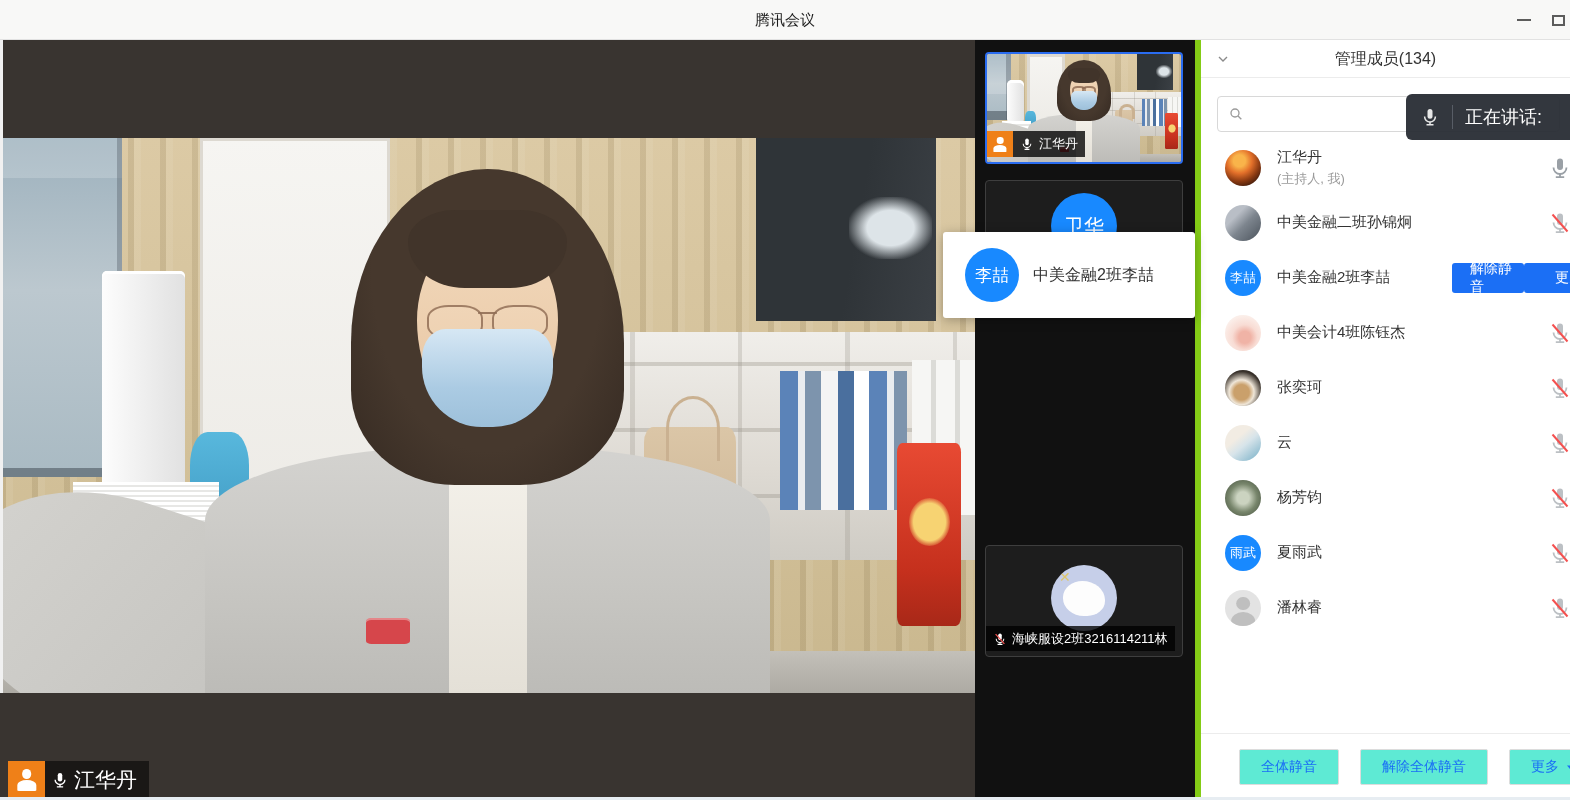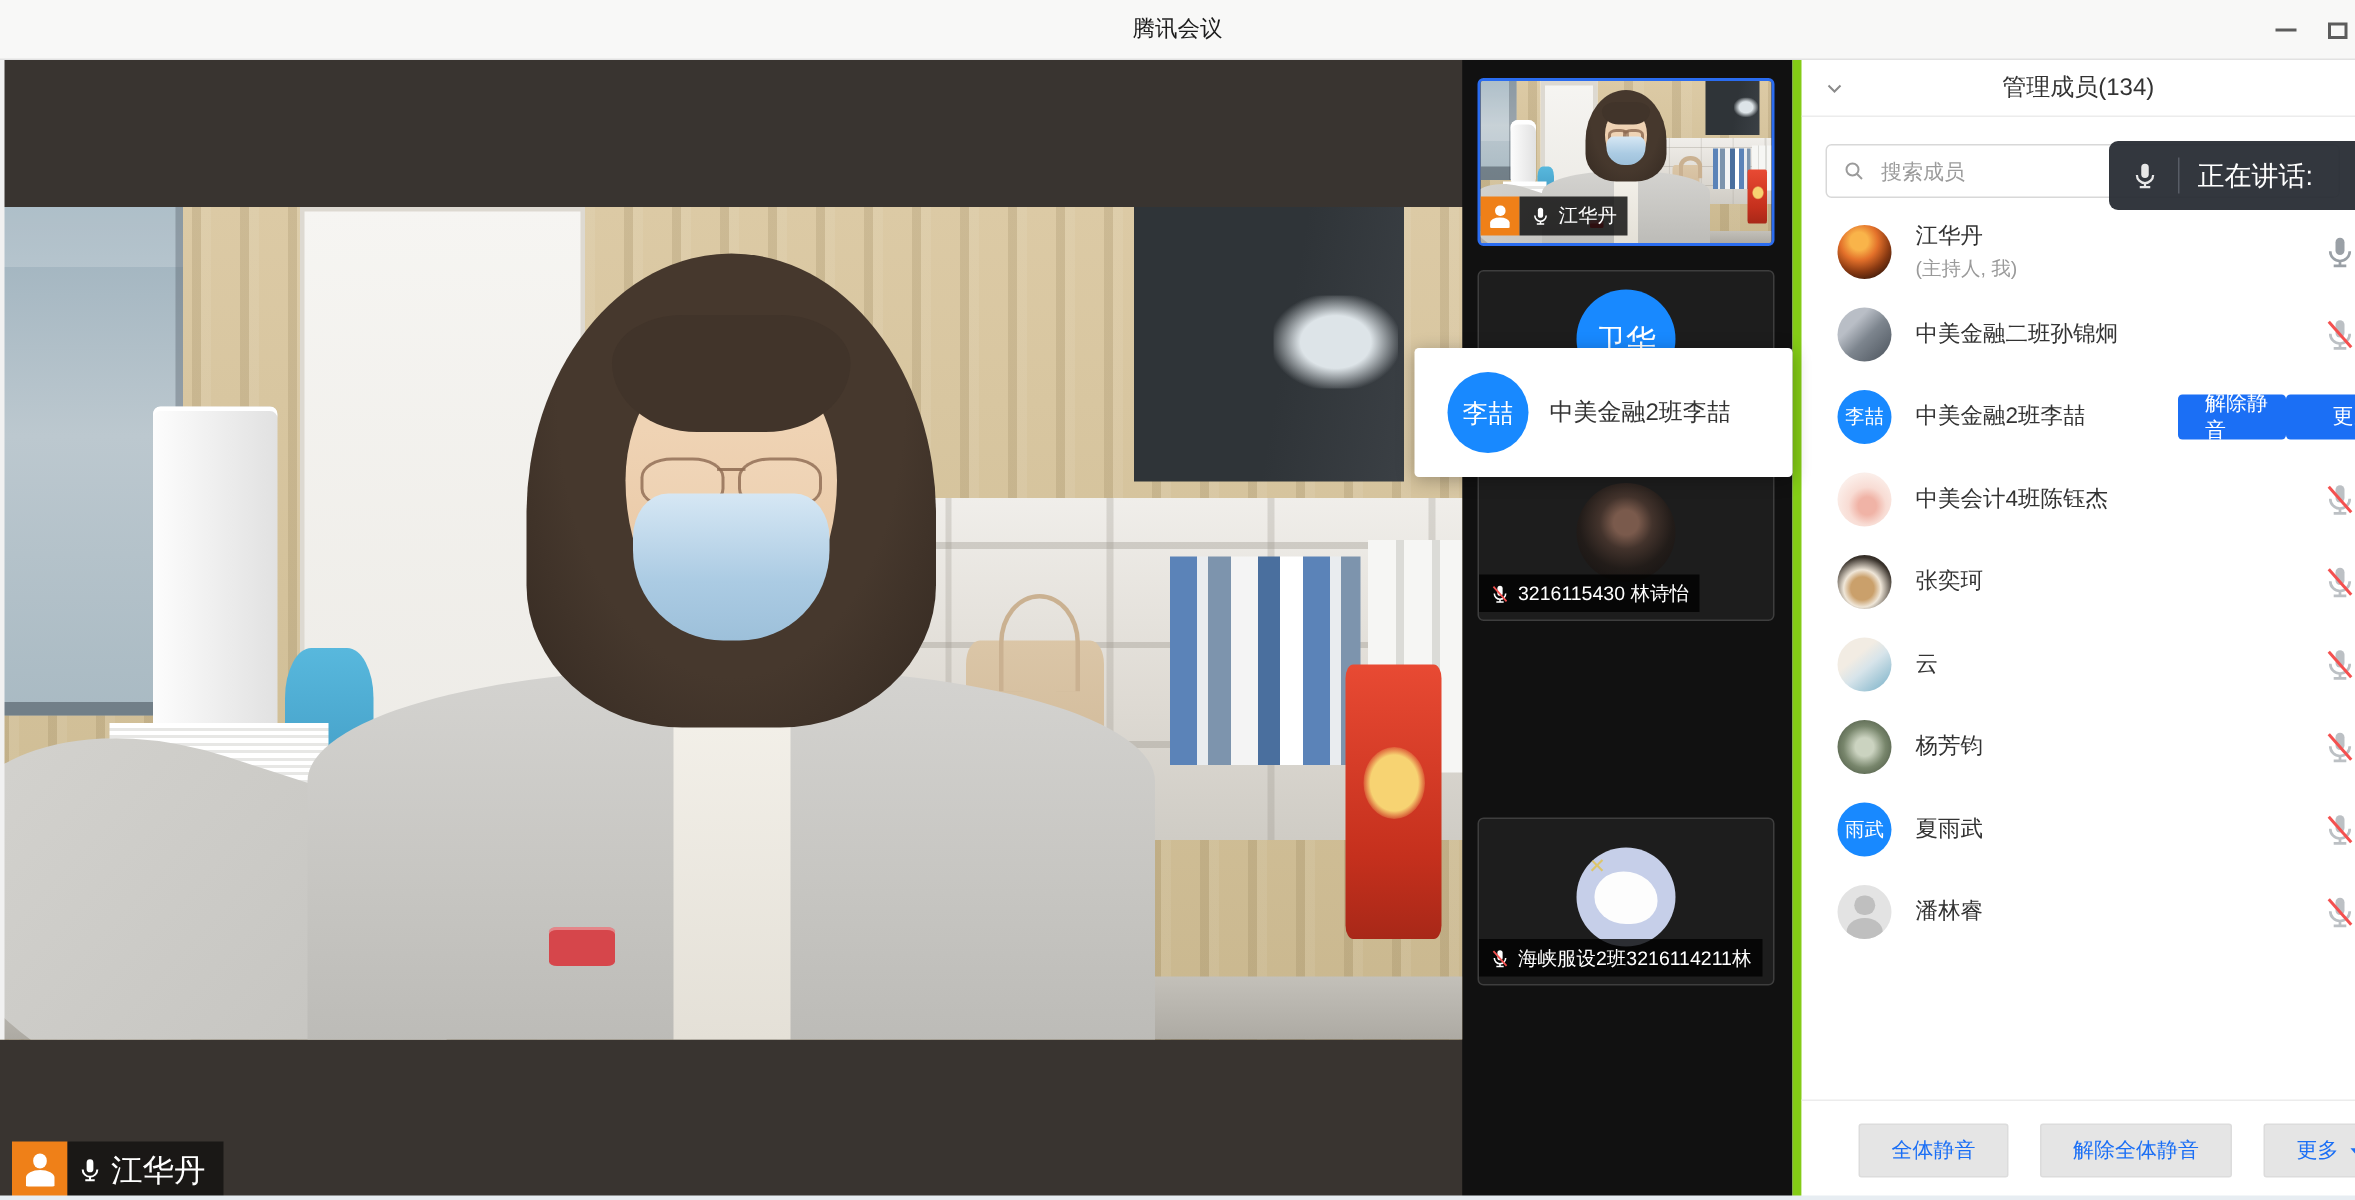--- a/index.html
+++ b/index.html
@@ -355,7 +355,6 @@
             <path d="M15 15l5 5"></path>
           </svg>
         </span>
-      <input type="text" placeholder="搜索成员" style="">
     </div>
 
     <div class="toast">

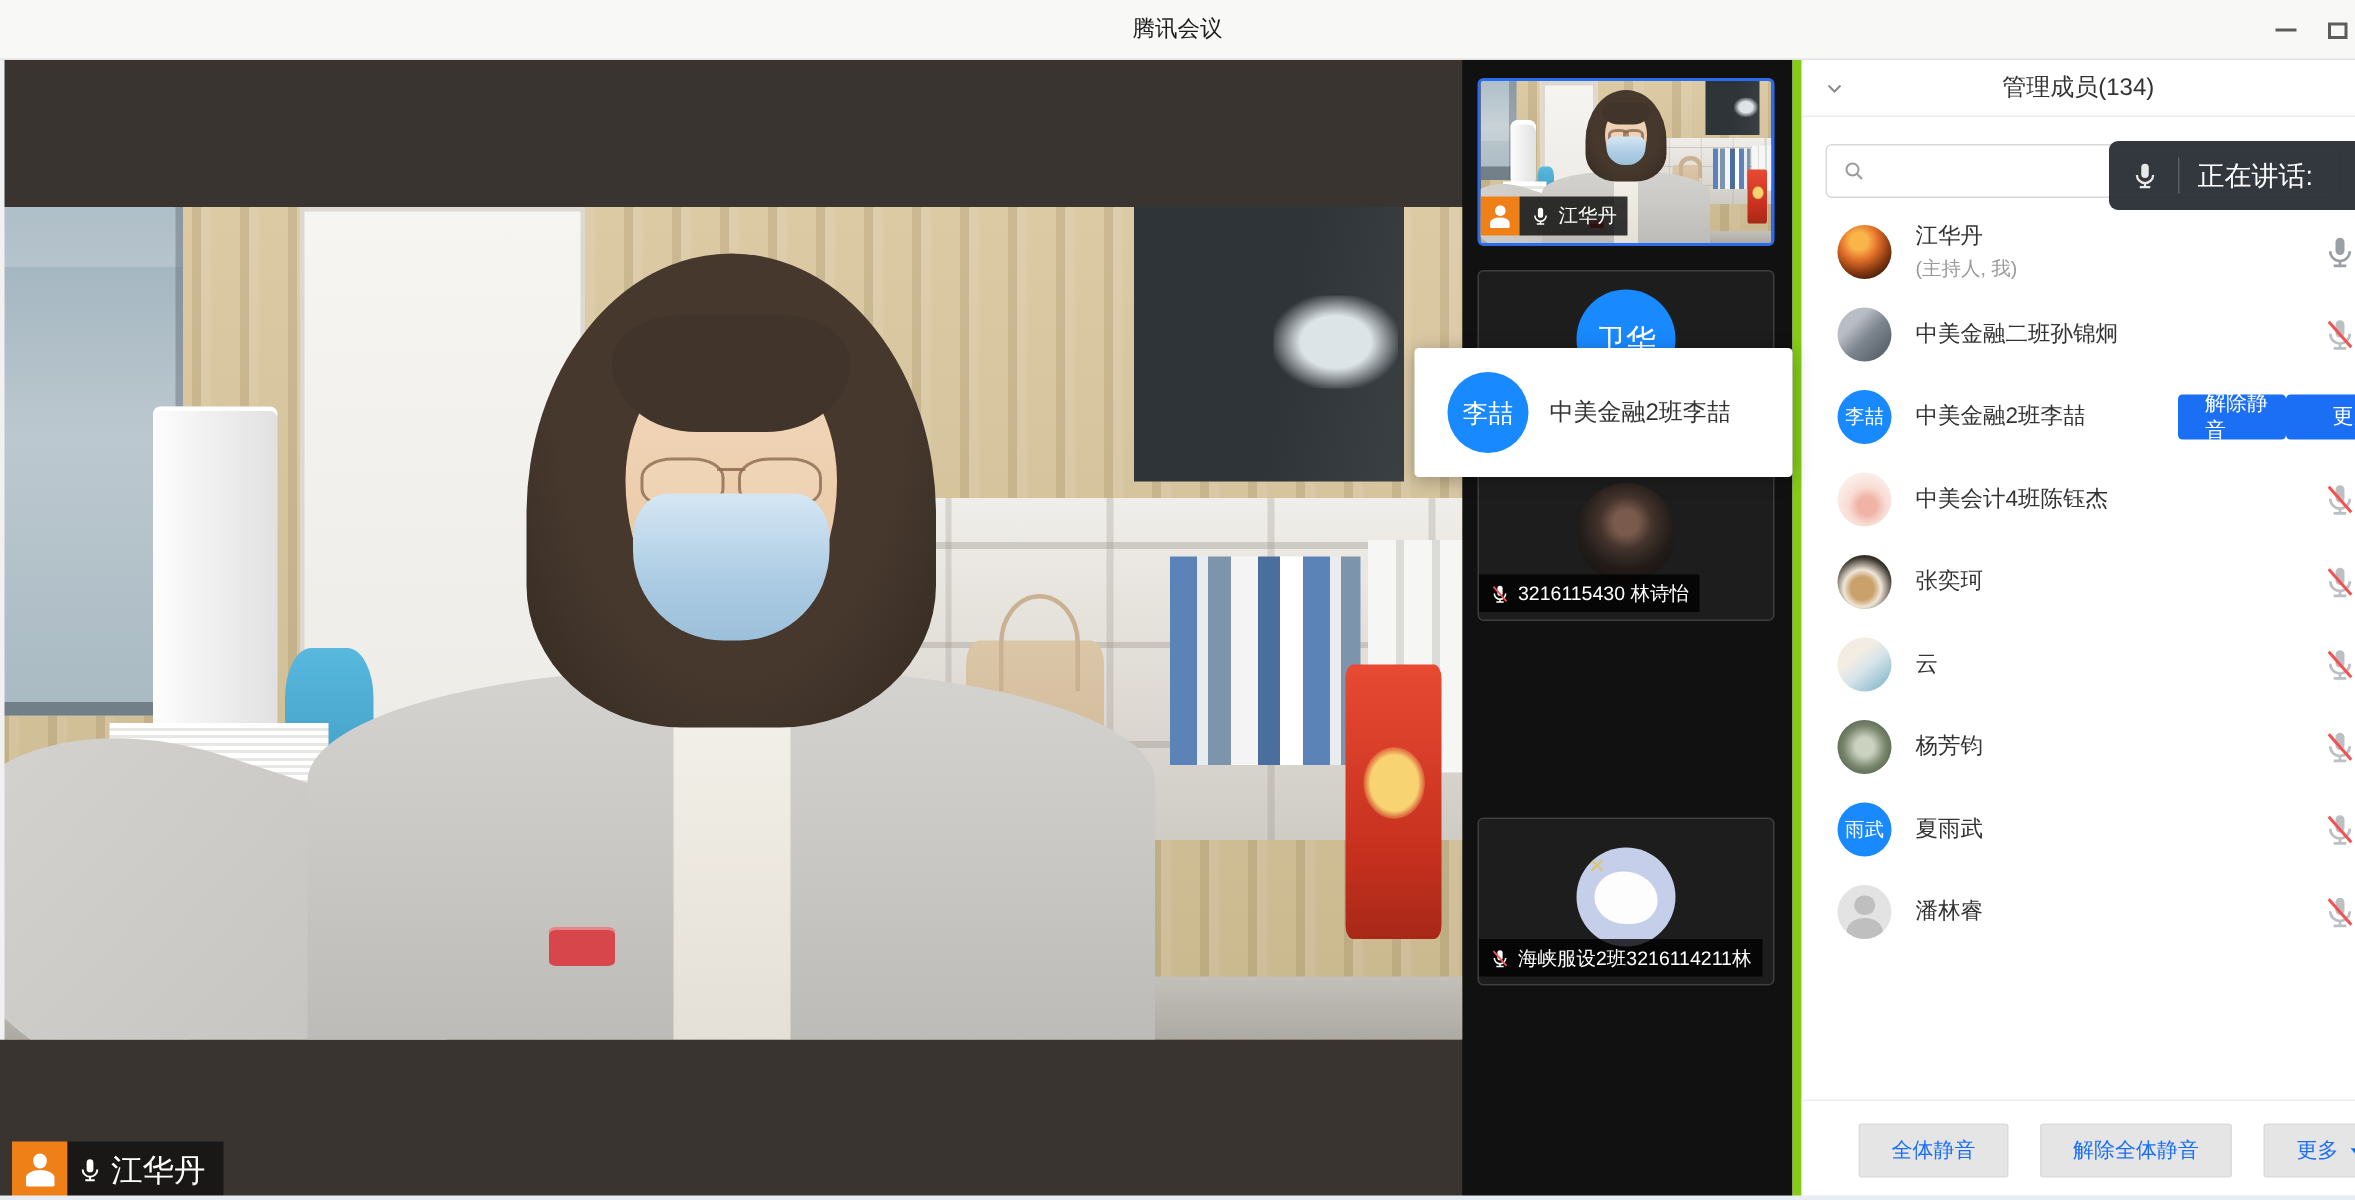--- a/index.html
+++ b/index.html
@@ -301,22 +301,6 @@
       <div class="thumb-avatar pos-high">卫华</div>
     </div>
 
-    <div class="thumb" style="top:262px">
-      <div class="thumb-avatar tav-sunglasses"></div>
-      <div class="thumb-label">
-          <div class="lbl-body">
-        <span class="icon i14" style="color:#fff">
-              <svg viewBox="0 0 24 24" fill="none">
-                <rect x="9" y="2.5" width="6" height="11.5" rx="3" fill="currentColor"></rect>
-                <path d="M5.5 11.5a6.5 6.5 0 0 0 13 0" stroke="currentColor" stroke-width="1.8" fill="none"></path>
-                <path d="M12 18v3.2M7.8 21.2h8.4" stroke="currentColor" stroke-width="1.8"></path>
-                <path d="M4.5 3.5 19.5 20.5" stroke="#F4504F" stroke-width="2"></path>
-              </svg>
-            </span>
-        <span>3216115430 林诗怡</span>
-      </div>
-        </div>
-    </div>
 
 
     <div class="thumb" style="top:505px">

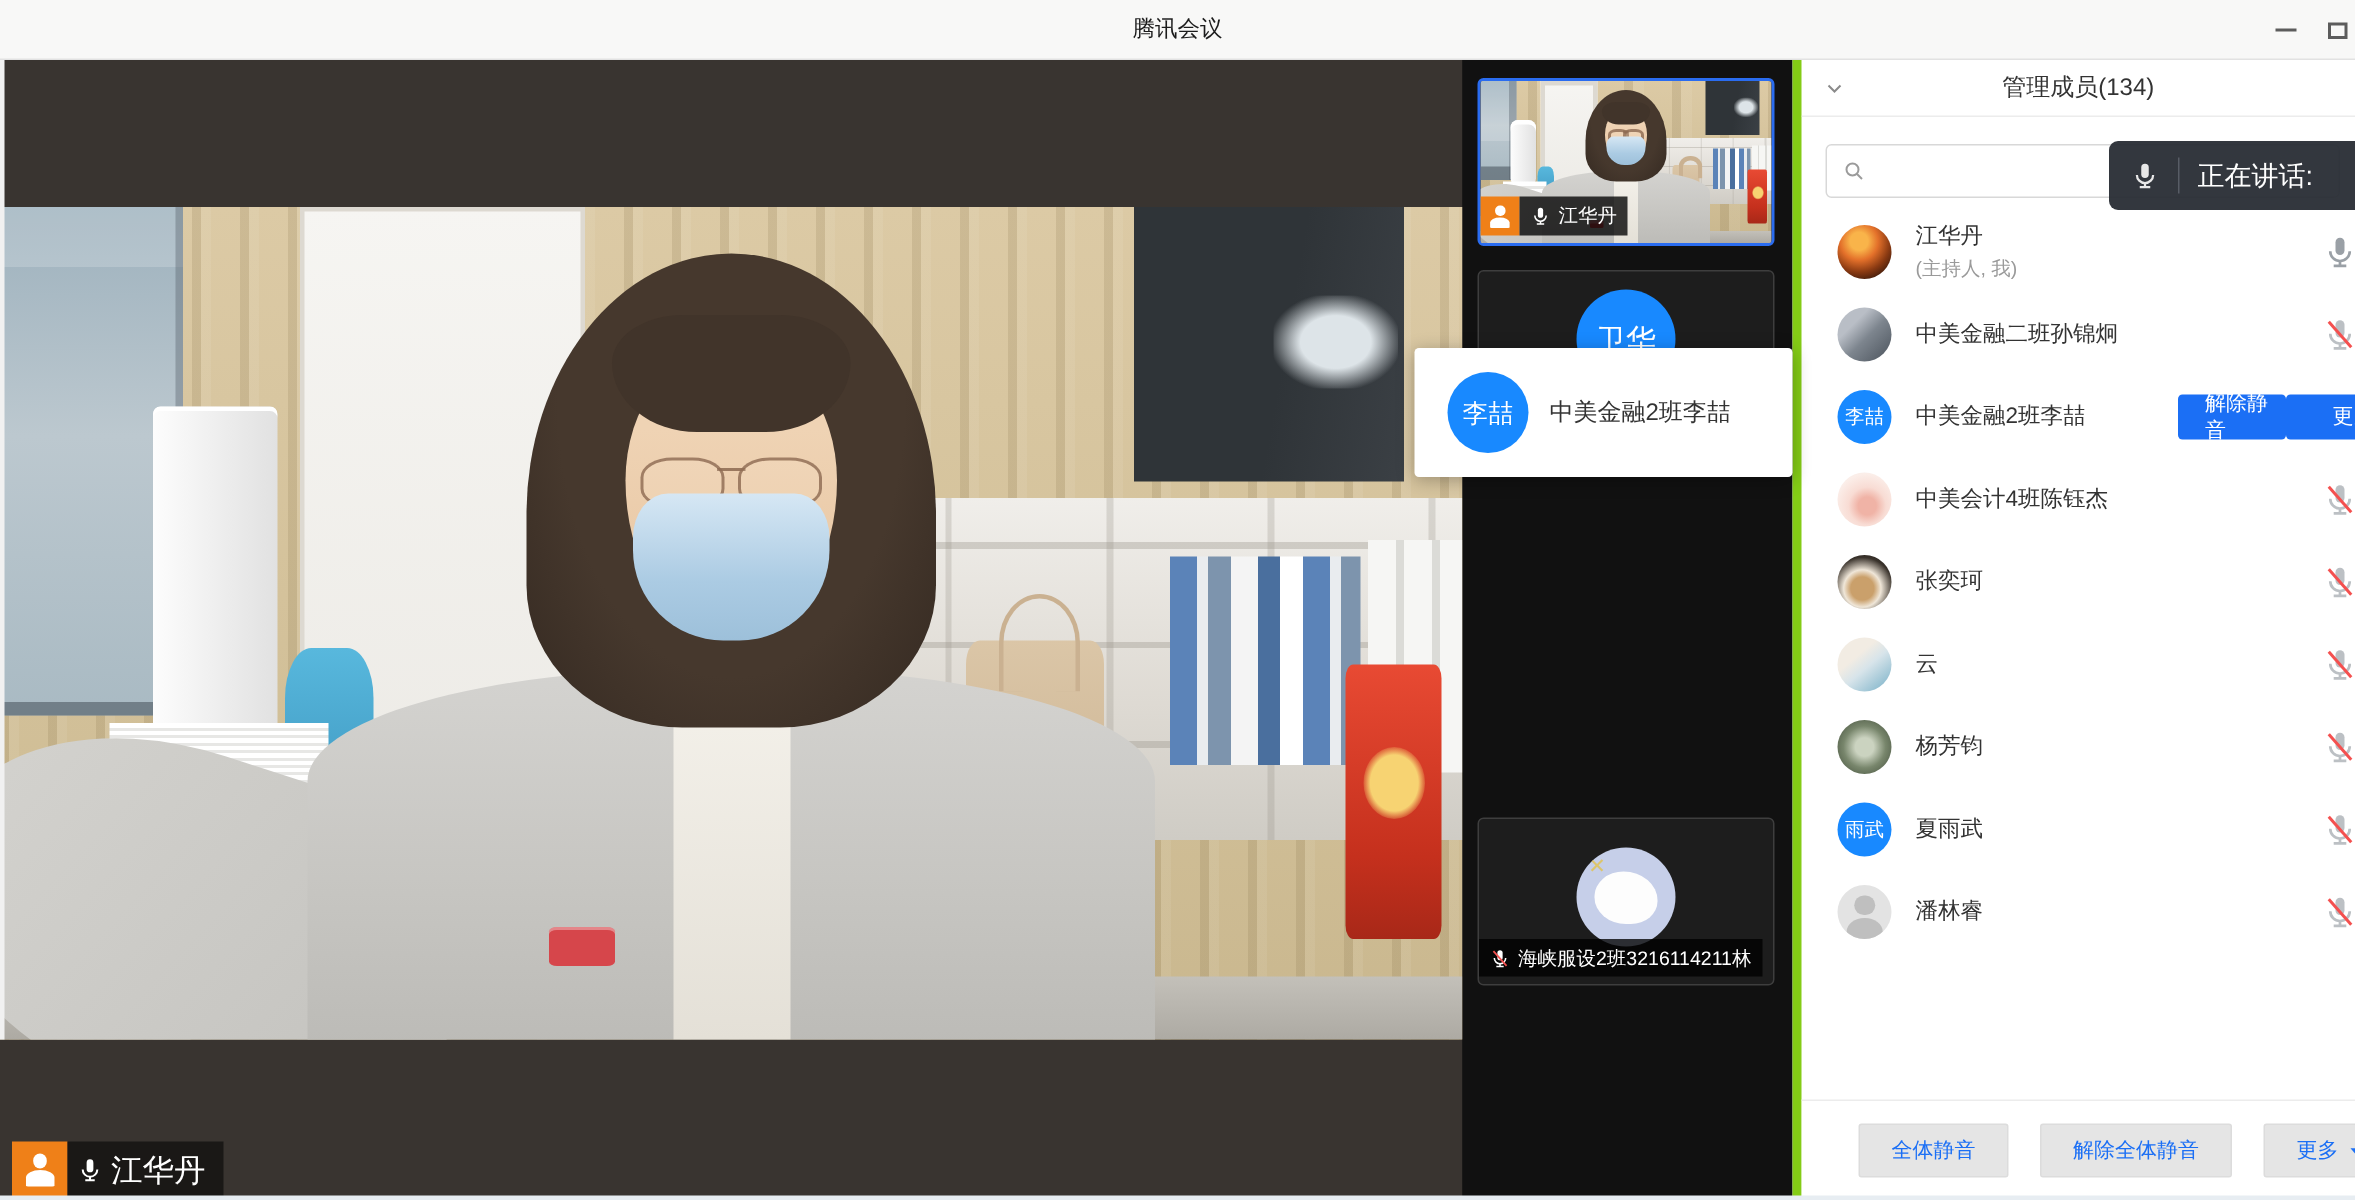--- a/index.html
+++ b/index.html
@@ -168,7 +168,7 @@
 
   .panel-footer{position:absolute;left:0;right:0;bottom:0;height:67px;background:#fff;
       border-top:1px solid #ececec;display:flex;align-items:center;padding-left:38px;gap:21px;z-index:5;}
-  .f-btn{height:36px;padding:0 21px;border:1px solid #dcdcdc;border-radius:2px;background:#e5e5e5;
+  .f-btn{height:36px;padding:0 21px;border:1px solid #dcdcdc;border-radius:2px;background:#5eead4;
       color:#1b6ff5;font-size:14px;display:flex;align-items:center;gap:5px;white-space:nowrap;text-align:center;}
 
   

